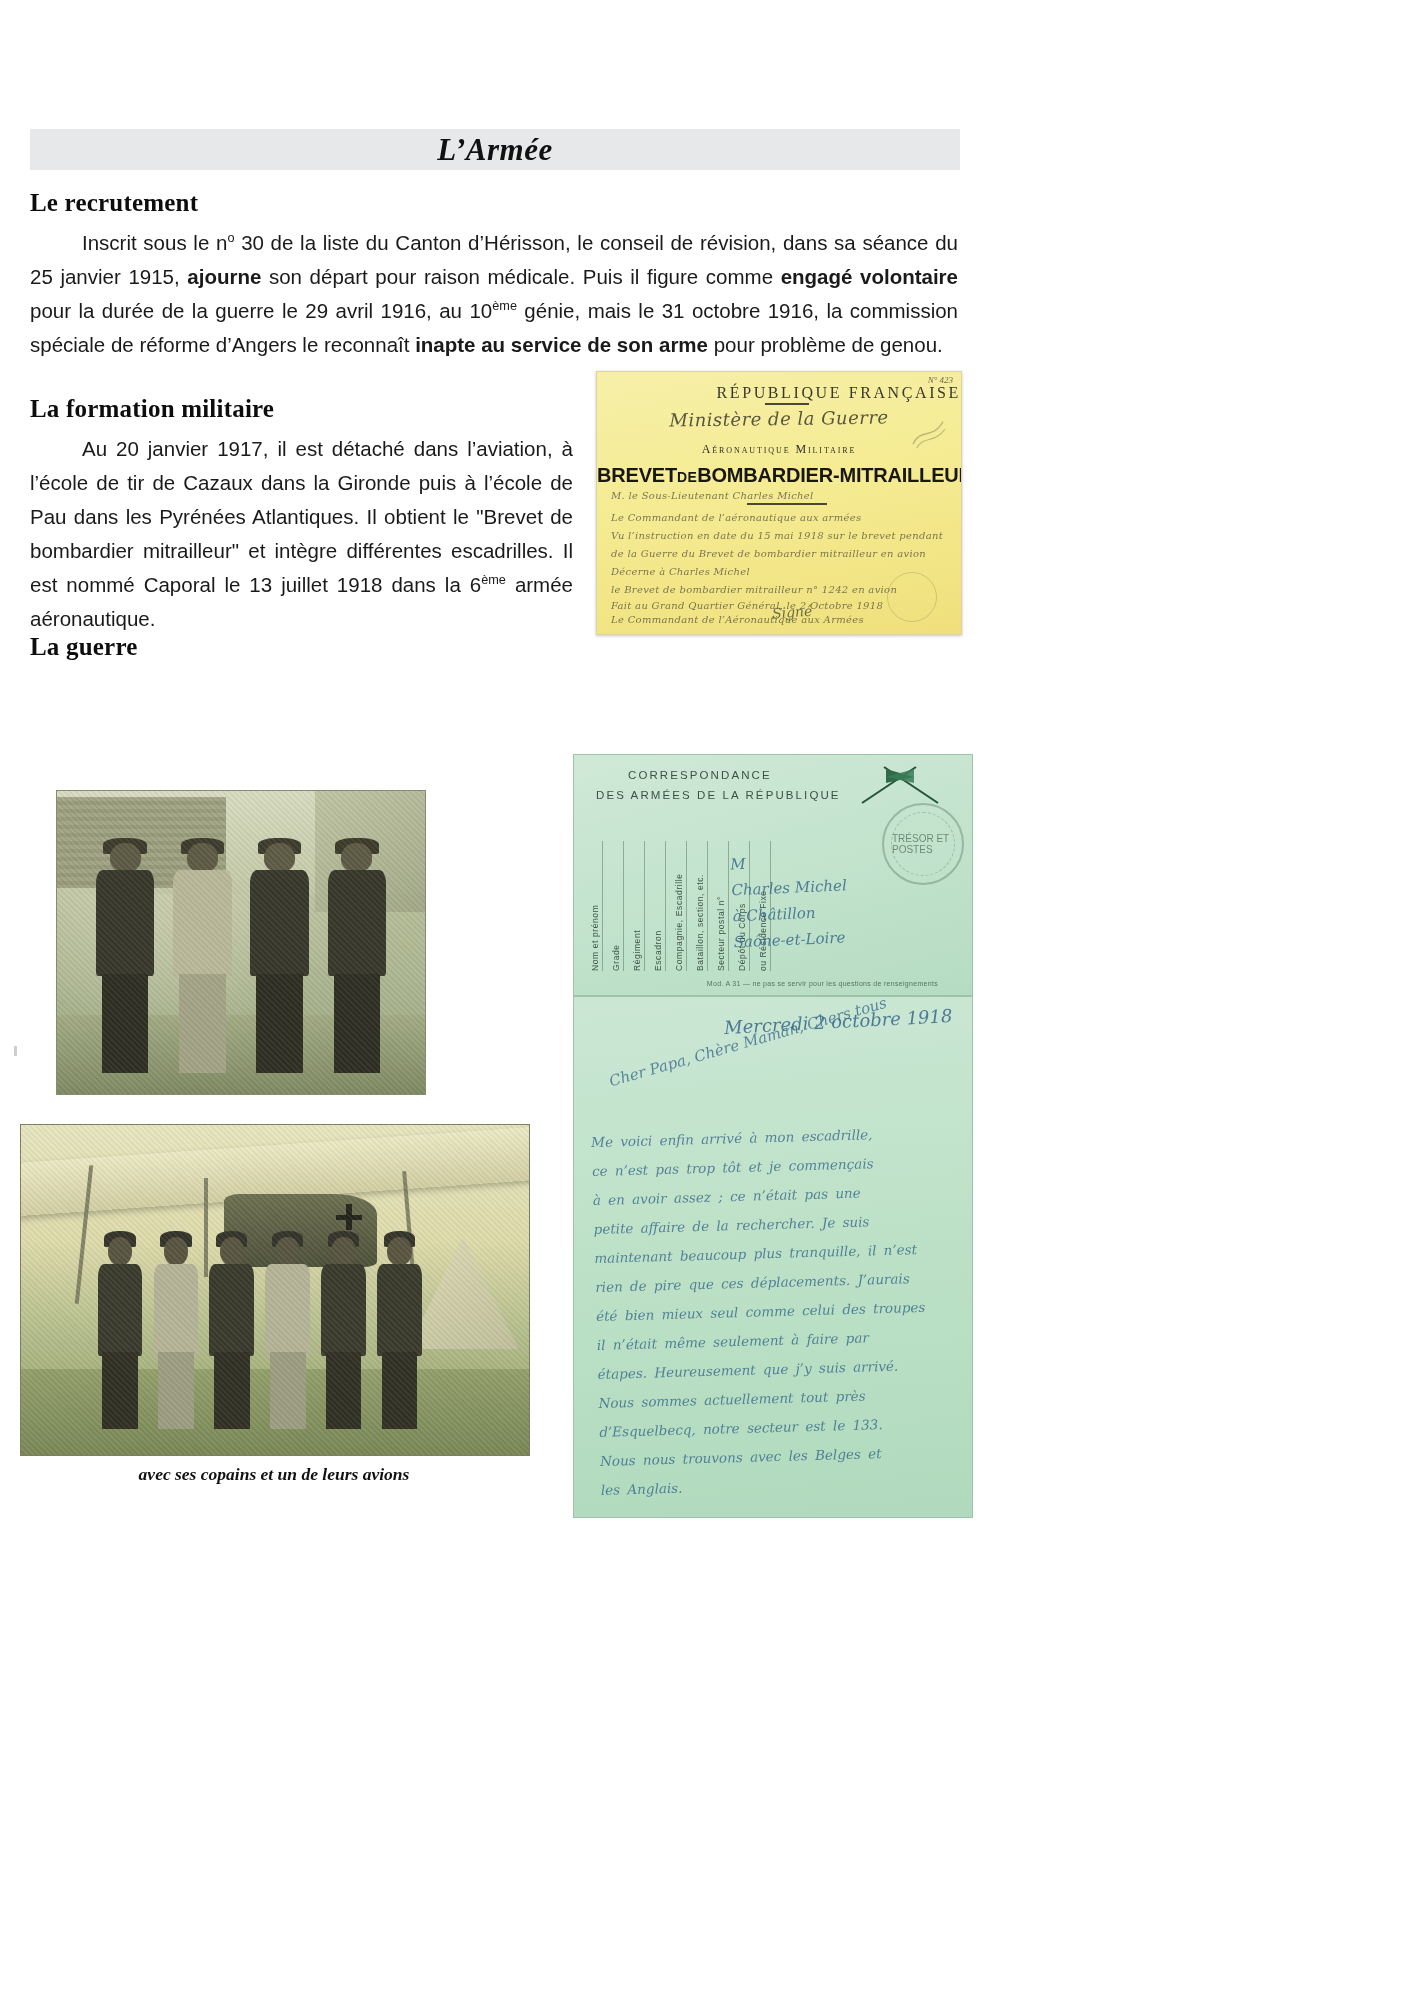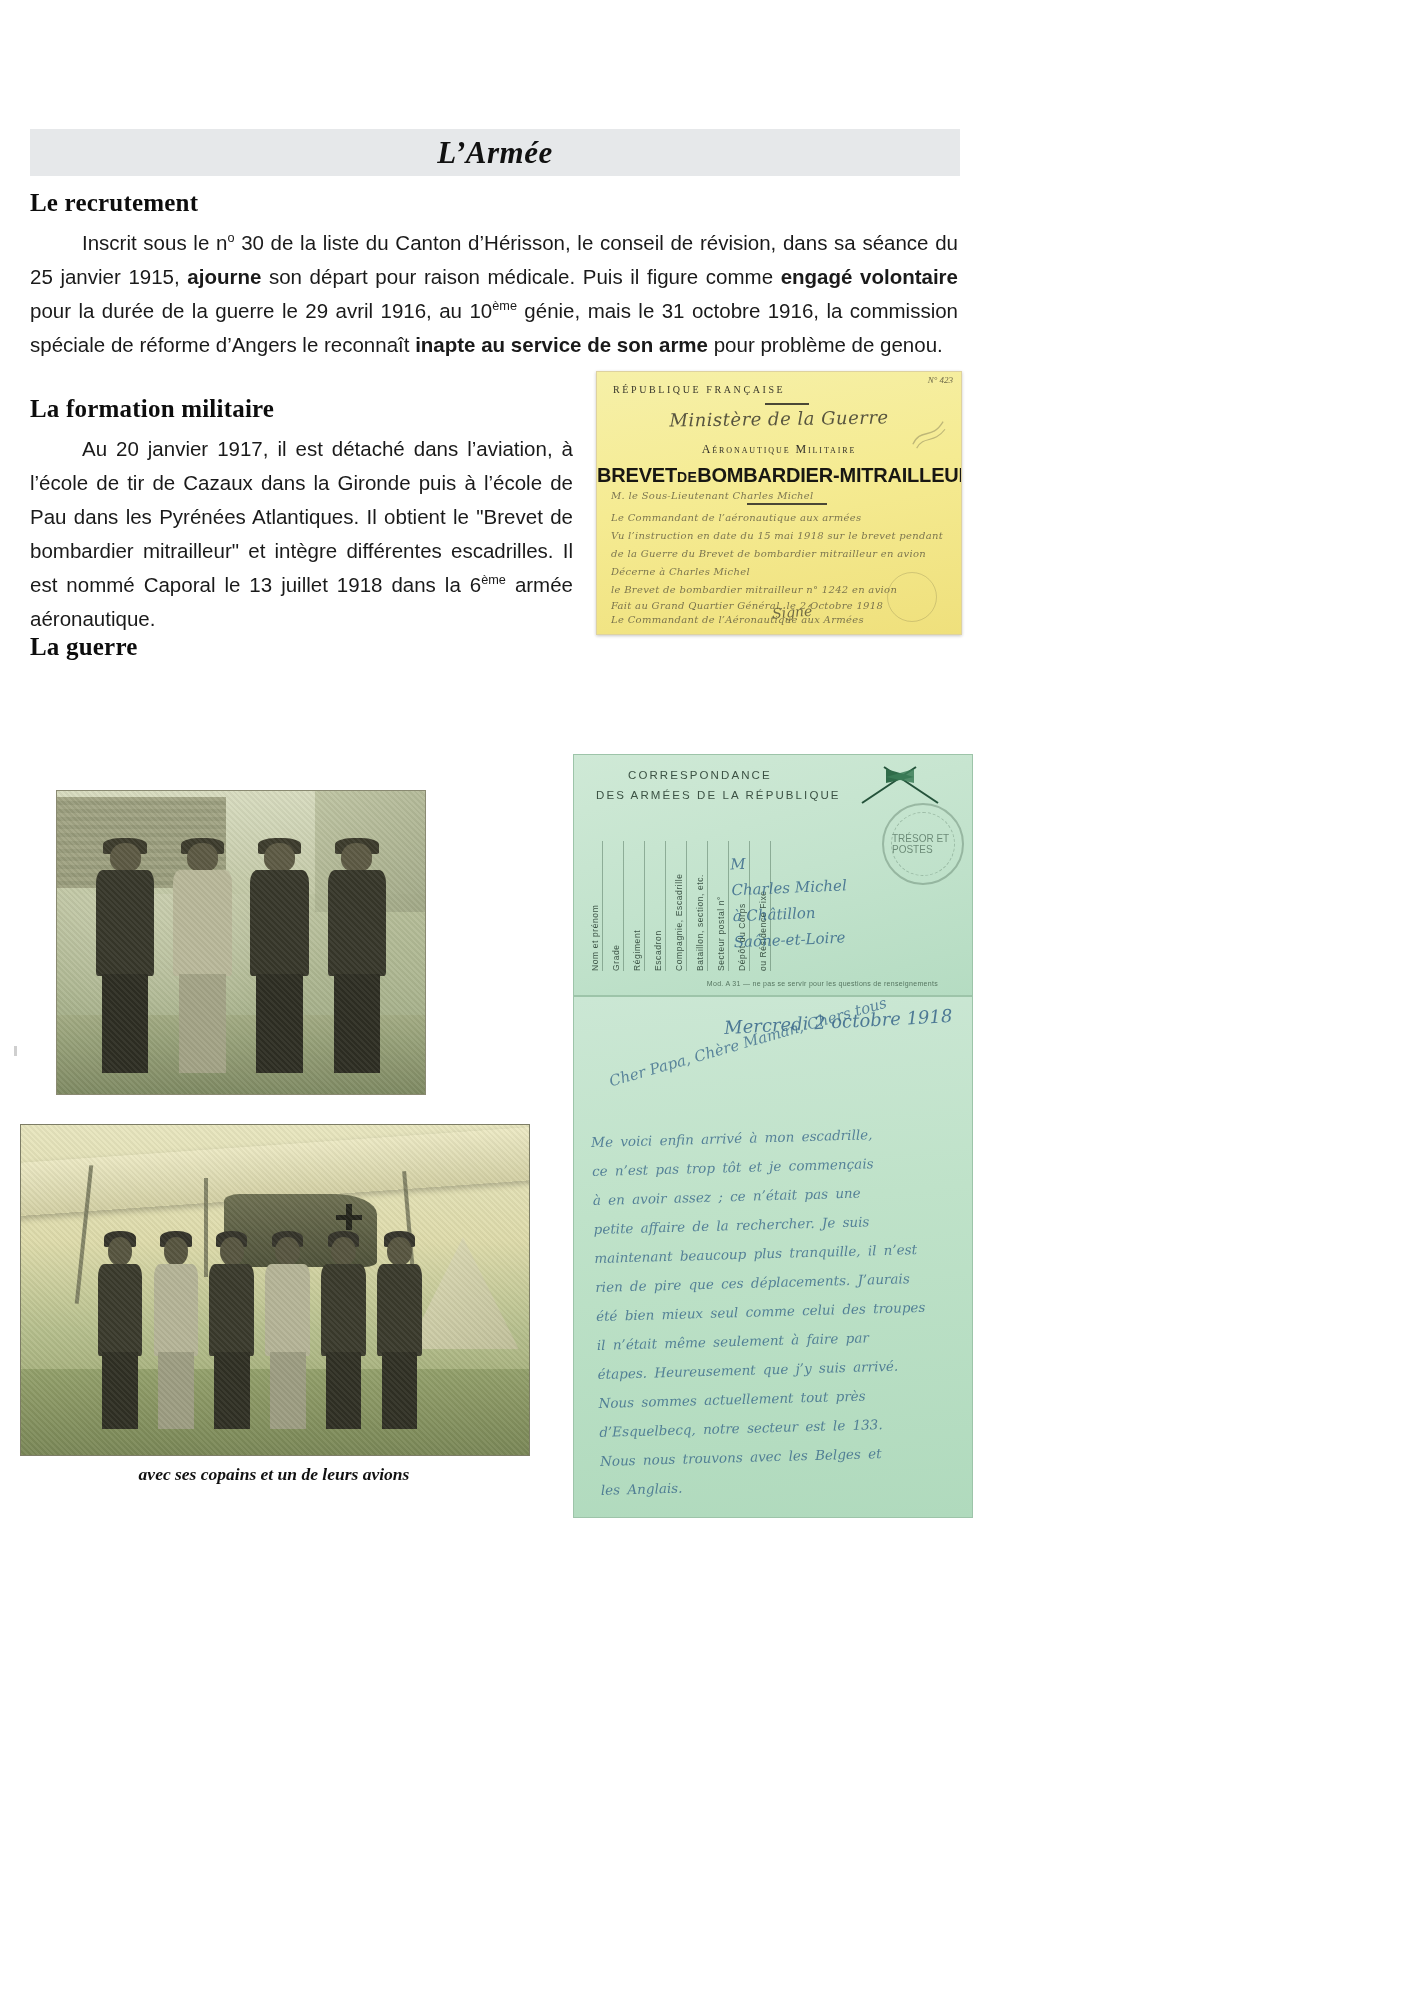--- a/index.html
+++ b/index.html
@@ -22,7 +22,7 @@
     left: 30px;
     top: 129px;
     width: 930px;
-    height: 47px;
+    height: 41px;
     background: #e6e8ea;
     display: flex;
     align-items: center;

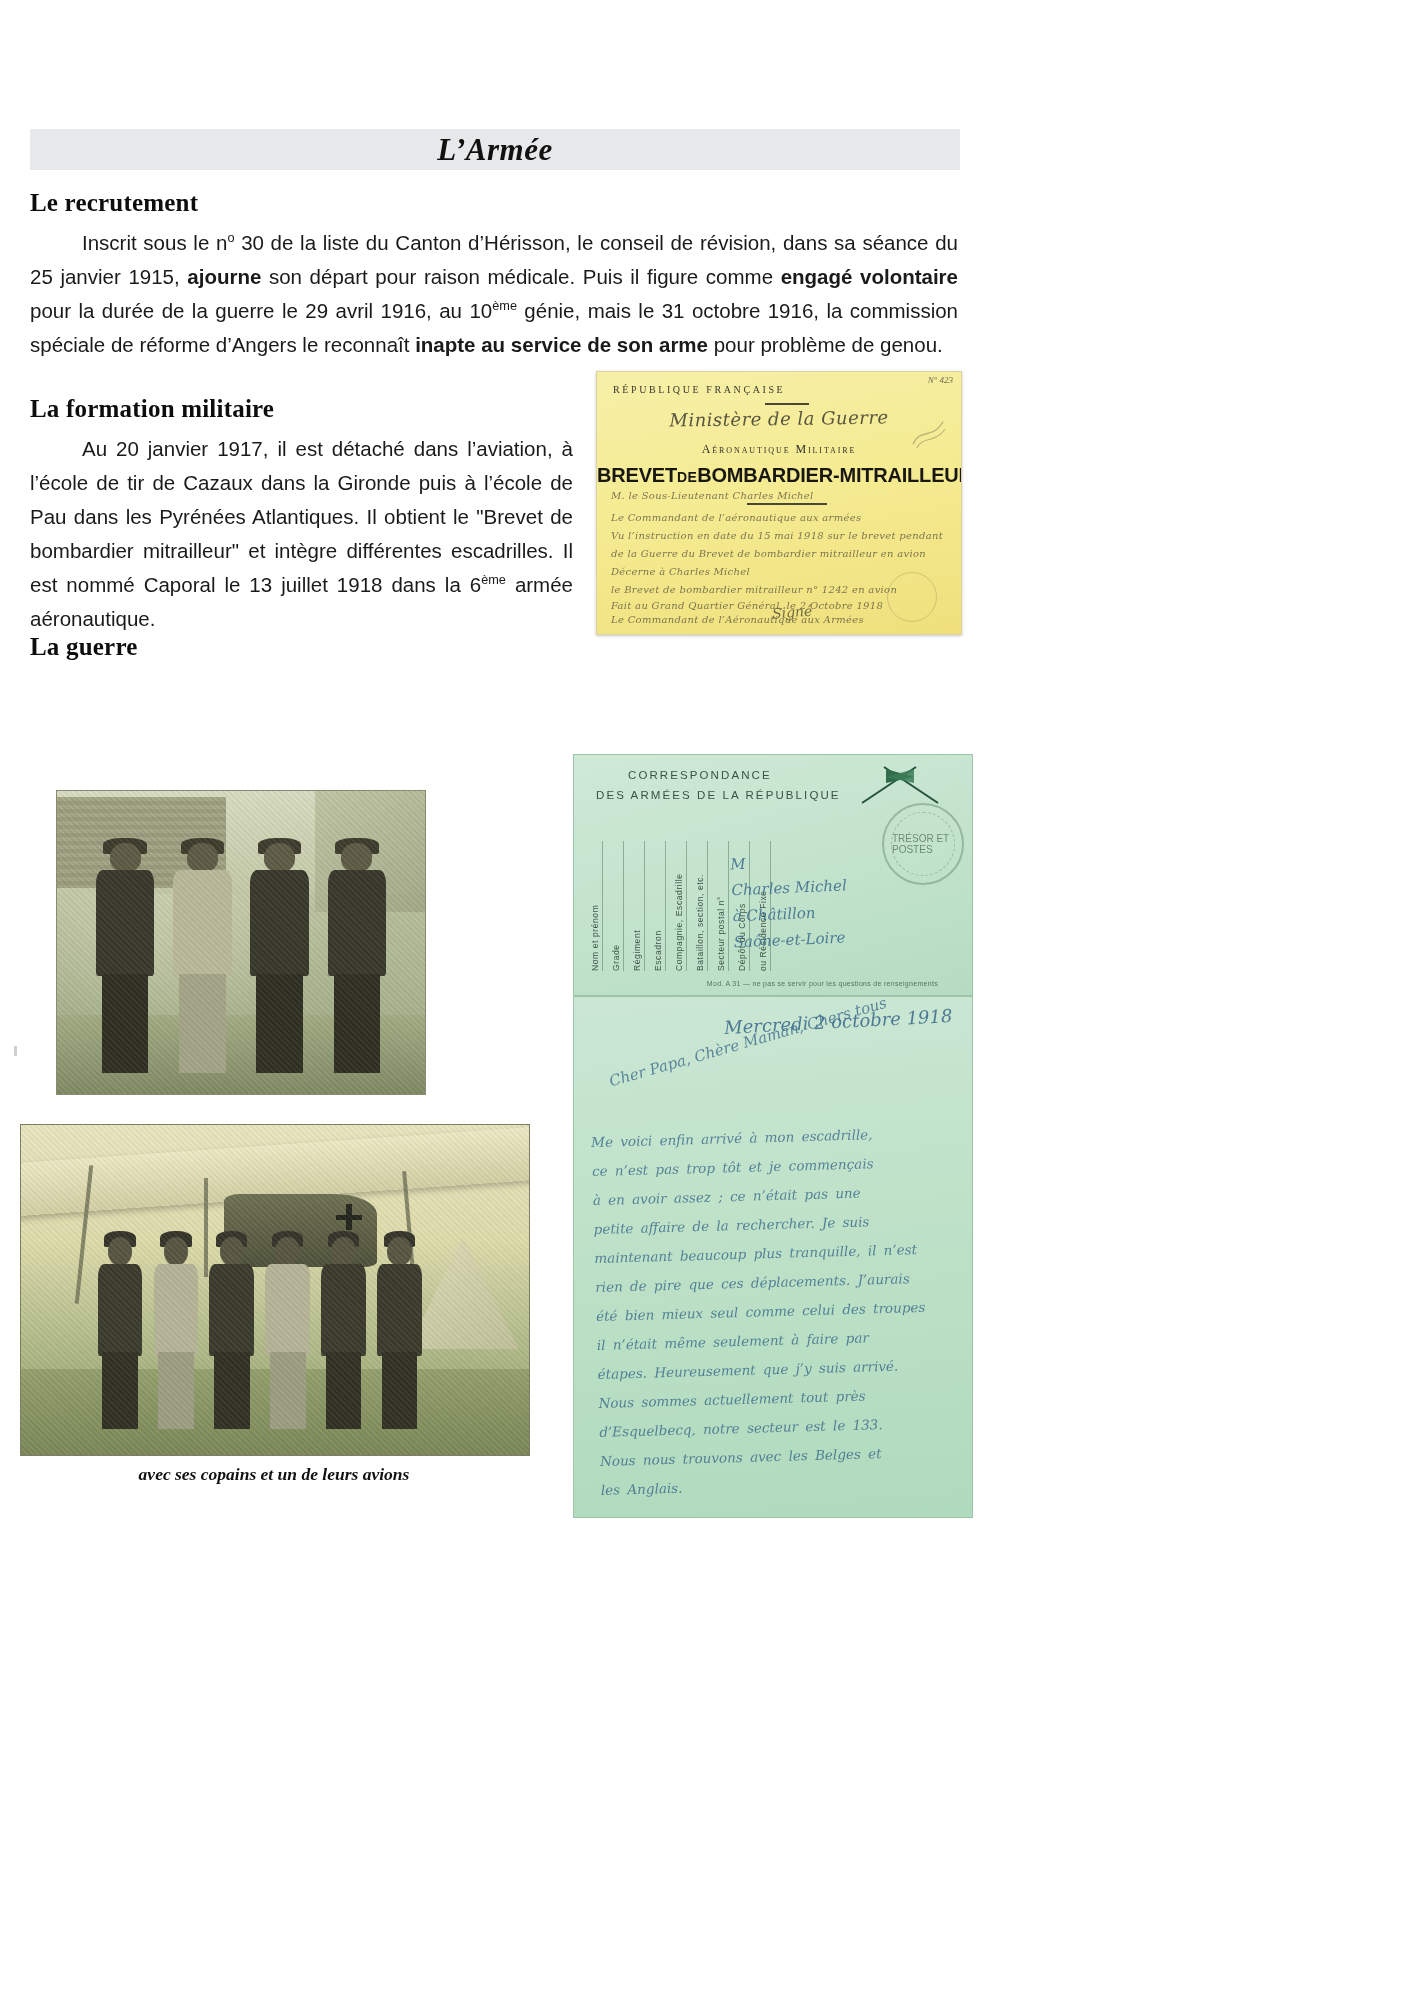--- a/index.html
+++ b/index.html
@@ -114,8 +114,8 @@
     position: absolute;
     left: 0; right: 0;
     top: 12px;
-    text-align: left;
-    font-size: 10px;
+    text-align: right;
+    font-size: 16px;
     letter-spacing: 2.6px;
     color: #3a382c;
     margin-left: 16px;

